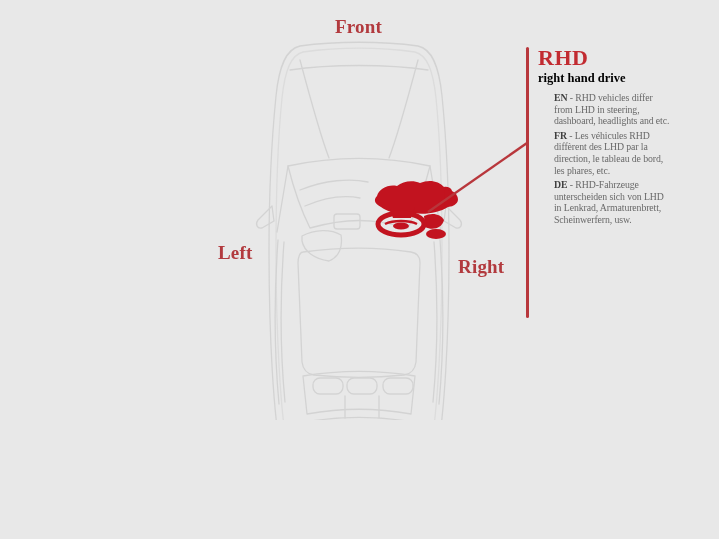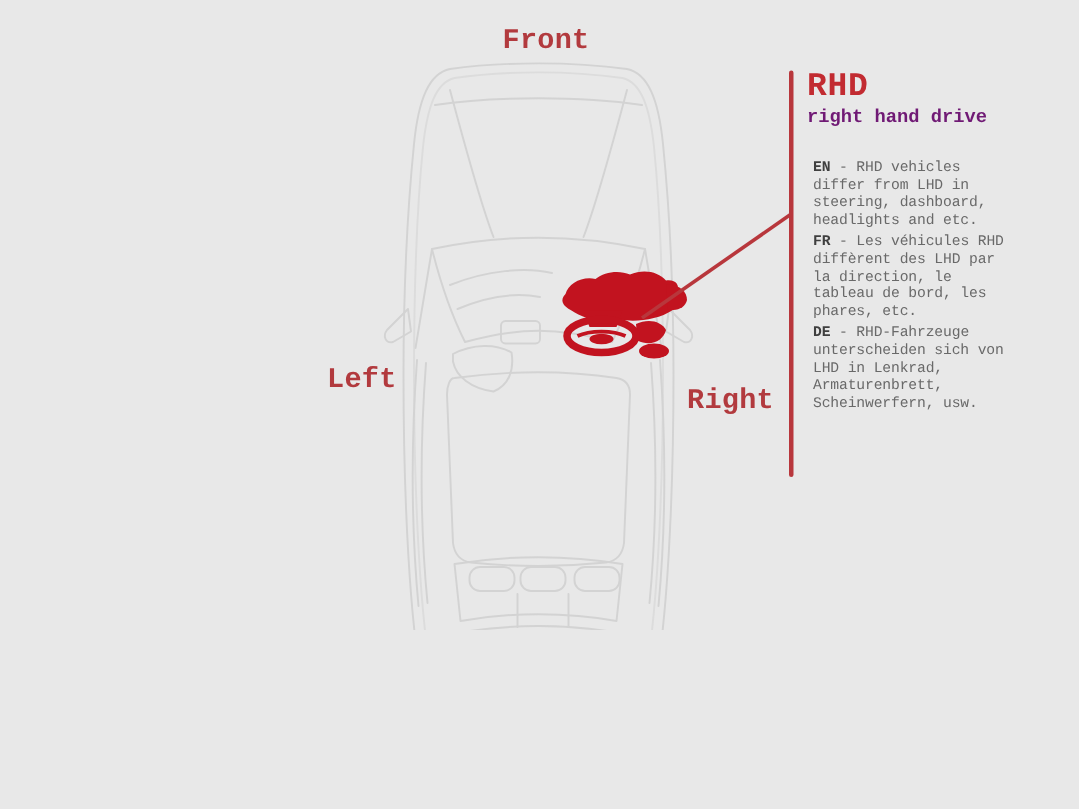--- a/index.html
+++ b/index.html
@@ -6,7 +6,7 @@
   .stage{
     position:relative;width:719px;height:420px;overflow:hidden;
     background:#e8e8e8;
-    font-family:Liberation Mono, monospace;
+    font-family:Liberation Serif, serif;
   }
   .car-svg{position:absolute;left:0;top:0;width:719px;height:539px;}
   .dir-label{

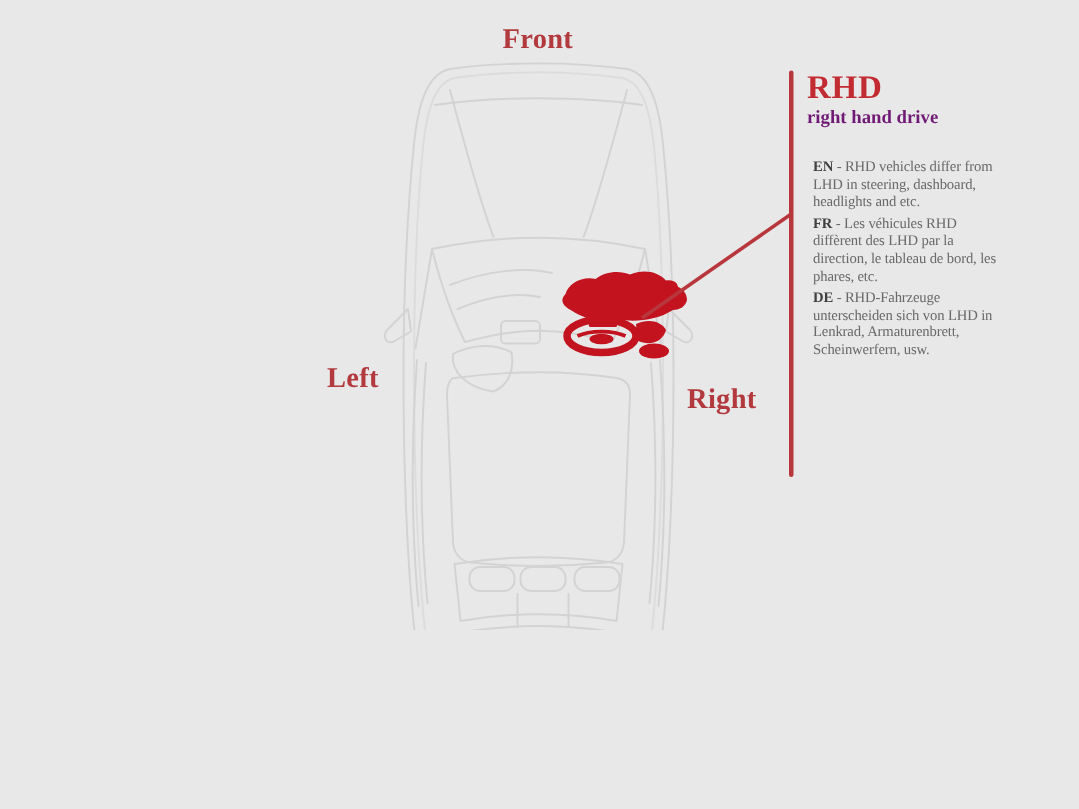--- a/index.html
+++ b/index.html
@@ -28,7 +28,7 @@
     font-weight:800;letter-spacing:.5px;
   }
   .panel-subtitle{
-    margin:1px 0 21px 0;color:#701a75;font-size:12.5px;line-height:13px;
+    margin:1px 0 7px 0;color:#000000;font-size:12.5px;line-height:13px;
     font-weight:bold;
   }
   .entry{margin:0 0 3px 4px;font-size:9.8px;line-height:11.6px;letter-spacing:-.1px;}

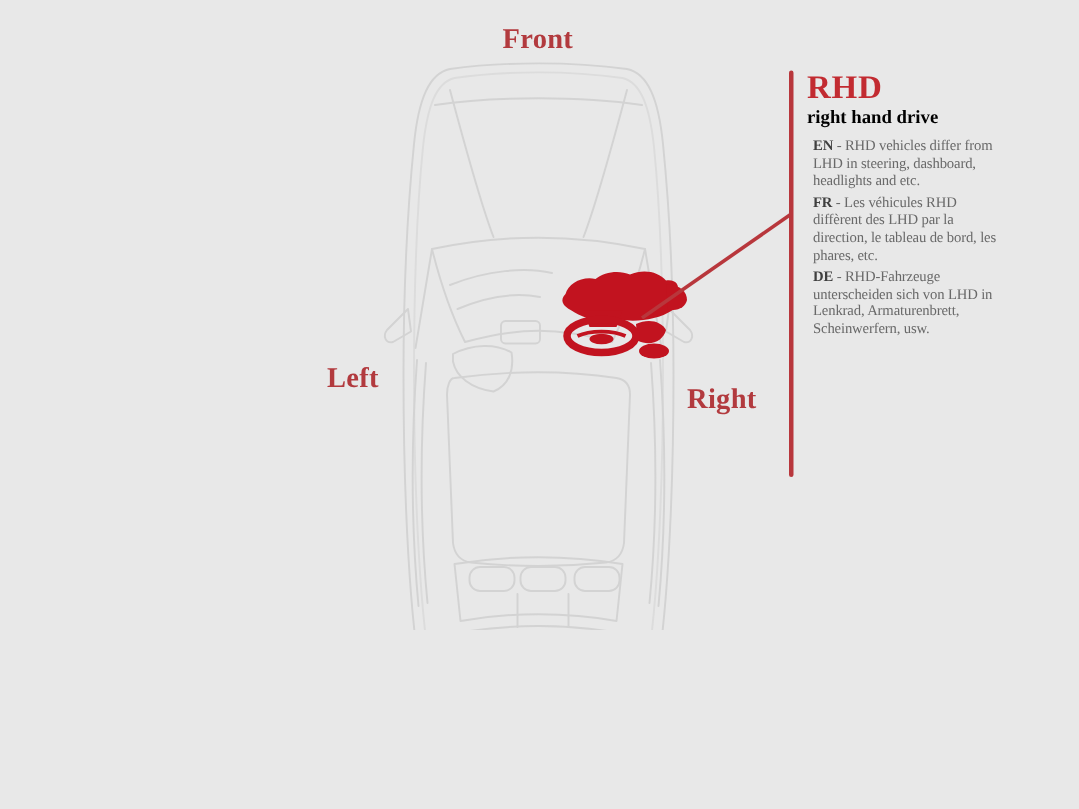--- a/index.html
+++ b/index.html
@@ -31,7 +31,7 @@
     margin:1px 0 7px 0;color:#000000;font-size:12.5px;line-height:13px;
     font-weight:bold;
   }
-  .entry{margin:0 0 3px 4px;font-size:9.8px;line-height:11.6px;letter-spacing:-.1px;}
+  .entry{margin:0 0 3px 16px;font-size:9.8px;line-height:11.6px;letter-spacing:-.1px;}
   .entry .lang{font-weight:bold;color:#3f3f3f;}
   .entry .etext{color:#696969;}
 

